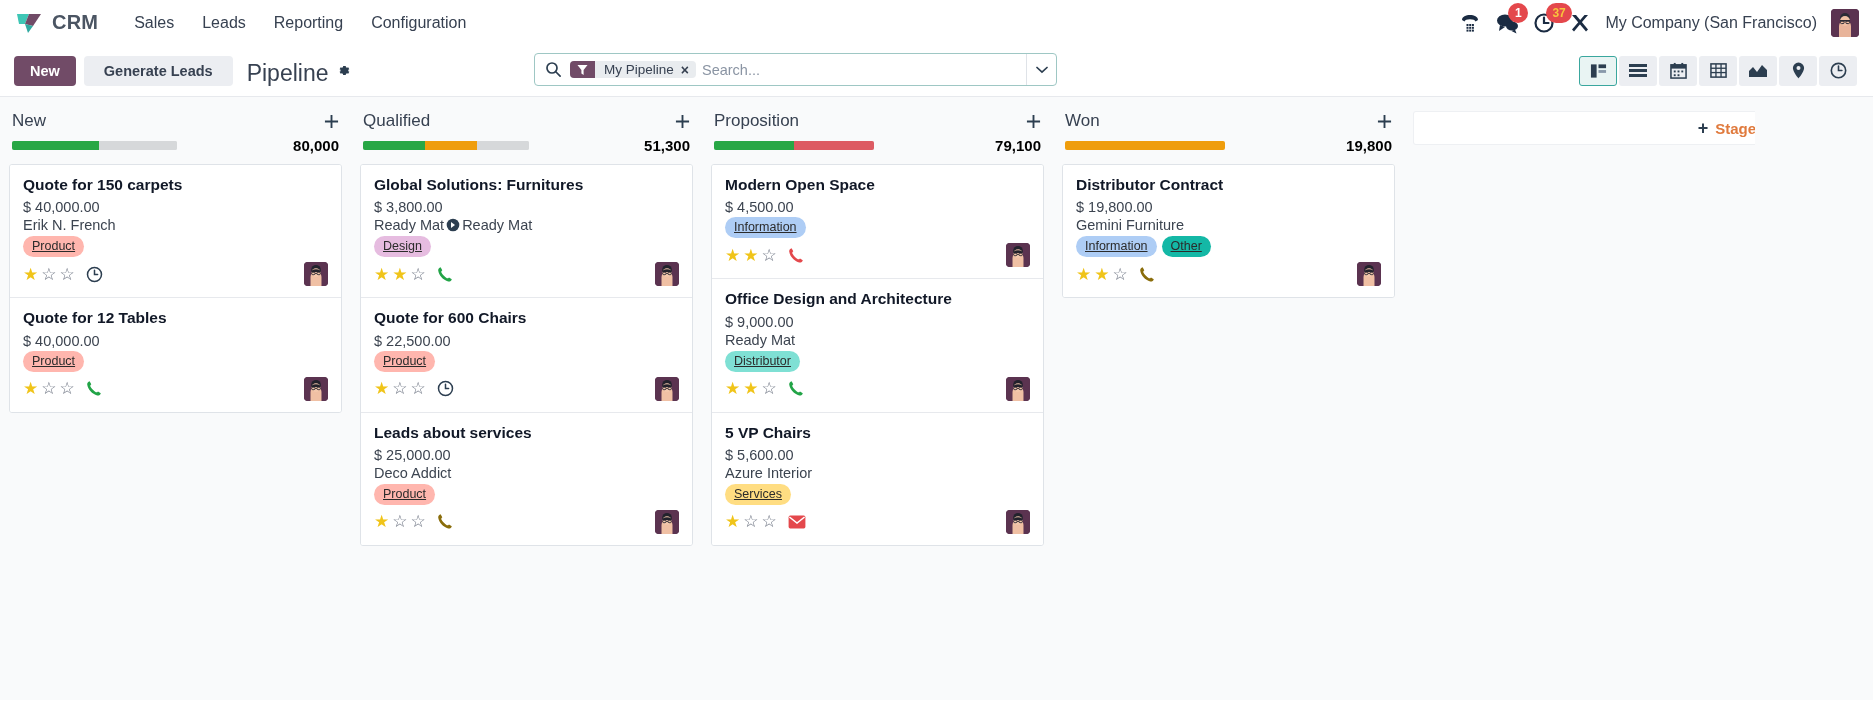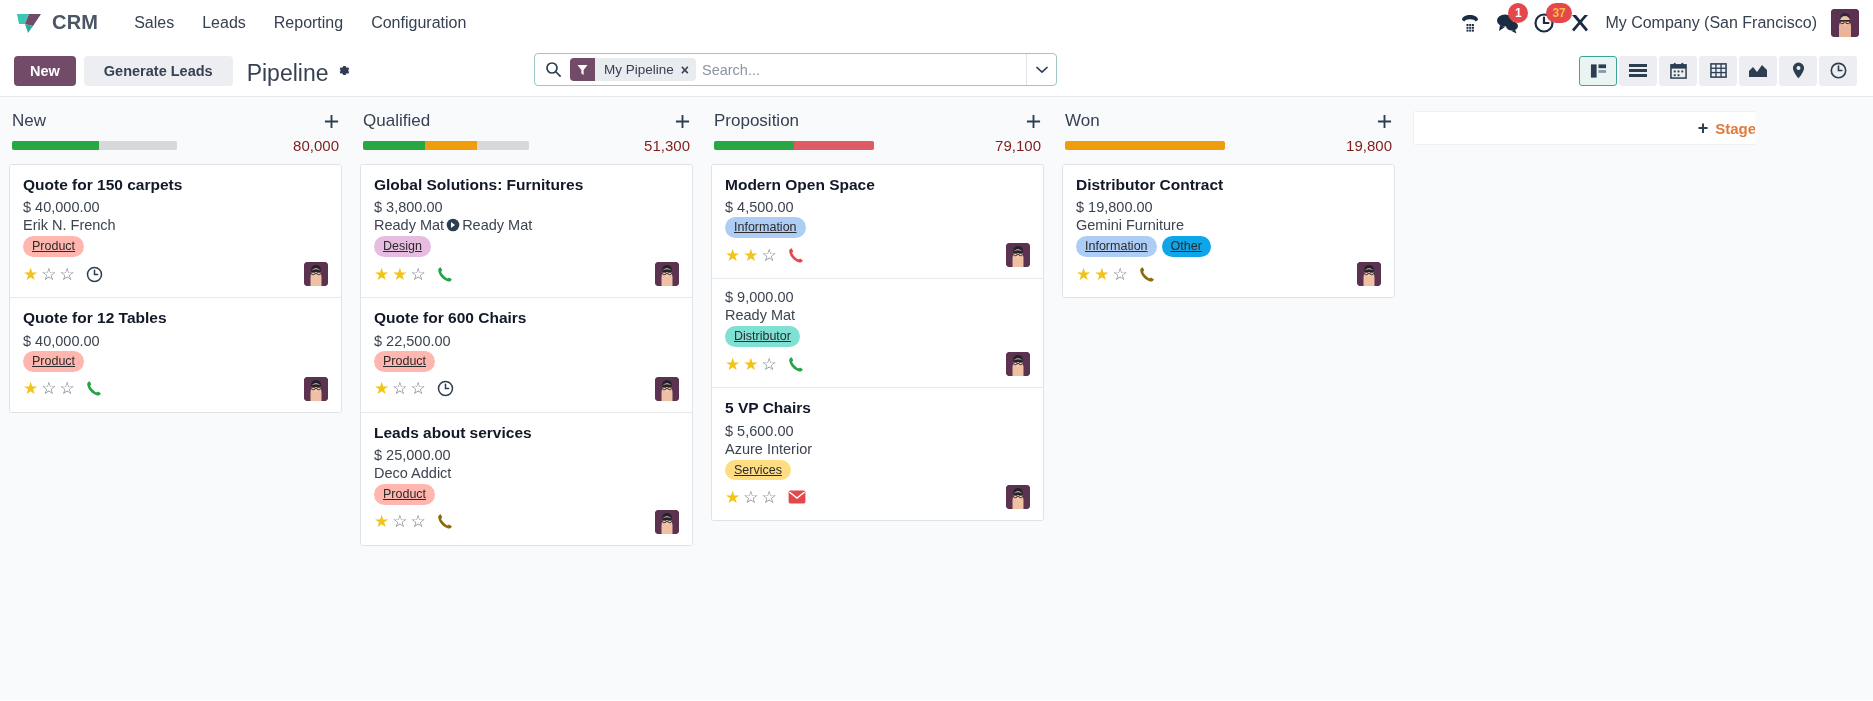--- a/index.html
+++ b/index.html
@@ -81,7 +81,7 @@
   }
   .search-ico { padding: 0 8px 0 10px; display: flex; align-items: center; }
   .facet {
-    display: flex; align-items: center; height: 23px;
+    display: flex; align-items: center; height: 17px;
     border-radius: 4px; overflow: hidden; background: #e9ecef; margin-right: 6px;
   }
   .facet-ico {

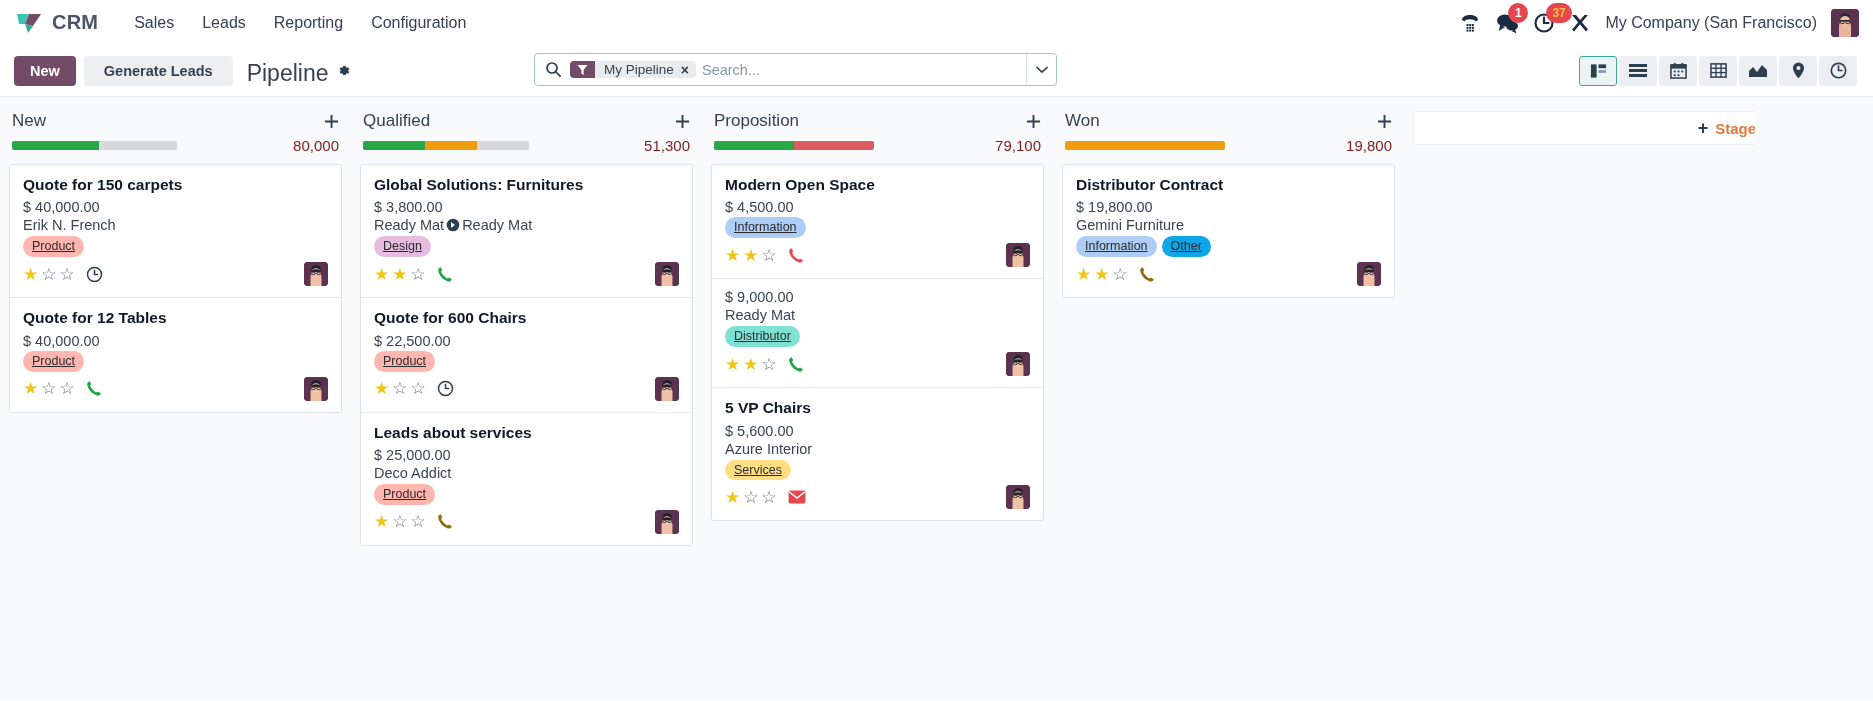--- a/index.html
+++ b/index.html
@@ -137,7 +137,7 @@
   }
   .pseg { height: 100%; }
   .kcol-total {
-    margin-left: auto; font-size: 15px; font-weight: 400; color: #7f1d1d;
+    margin-left: auto; font-size: 15px; font-weight: 700; color: #000000;
   }
   .kstack {
     background: #fff; border: 1px solid #dfe3e8; border-radius: 3px;

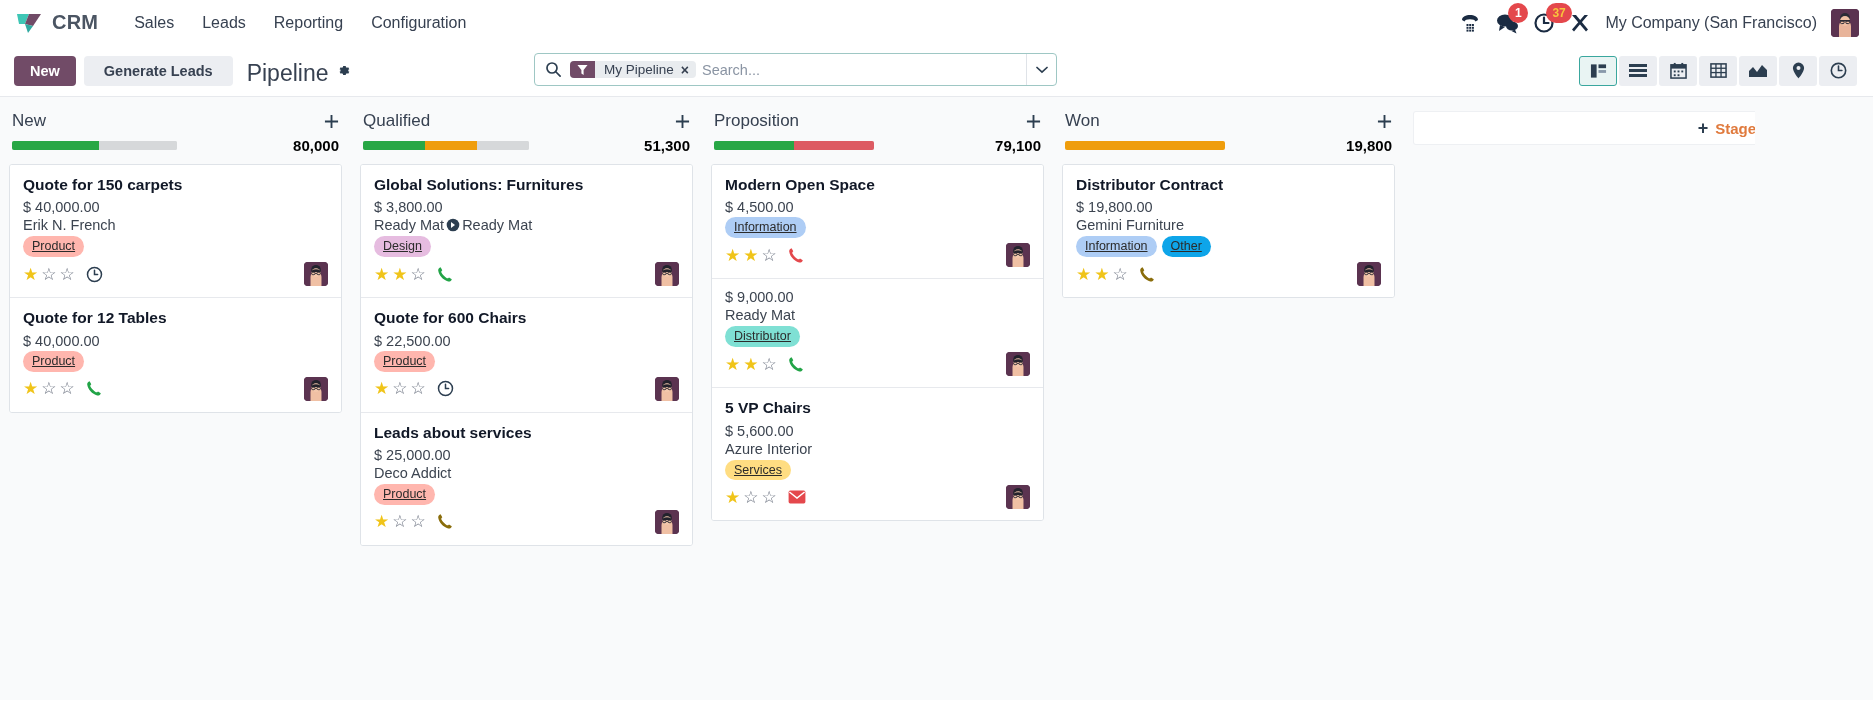--- a/index.html
+++ b/index.html
@@ -712,7 +712,7 @@
           </div>
           <div class="tags">
             <span class="tag" style="background: rgb(174, 205, 245);">Information</span>
-            <span class="tag" style="background: #0ea5e9;">Other</span>
+            <span class="tag" style="background: #14b8a6;">Other</span>
           </div>
           <div class="kcard-foot">
             <span class="star on">★</span>

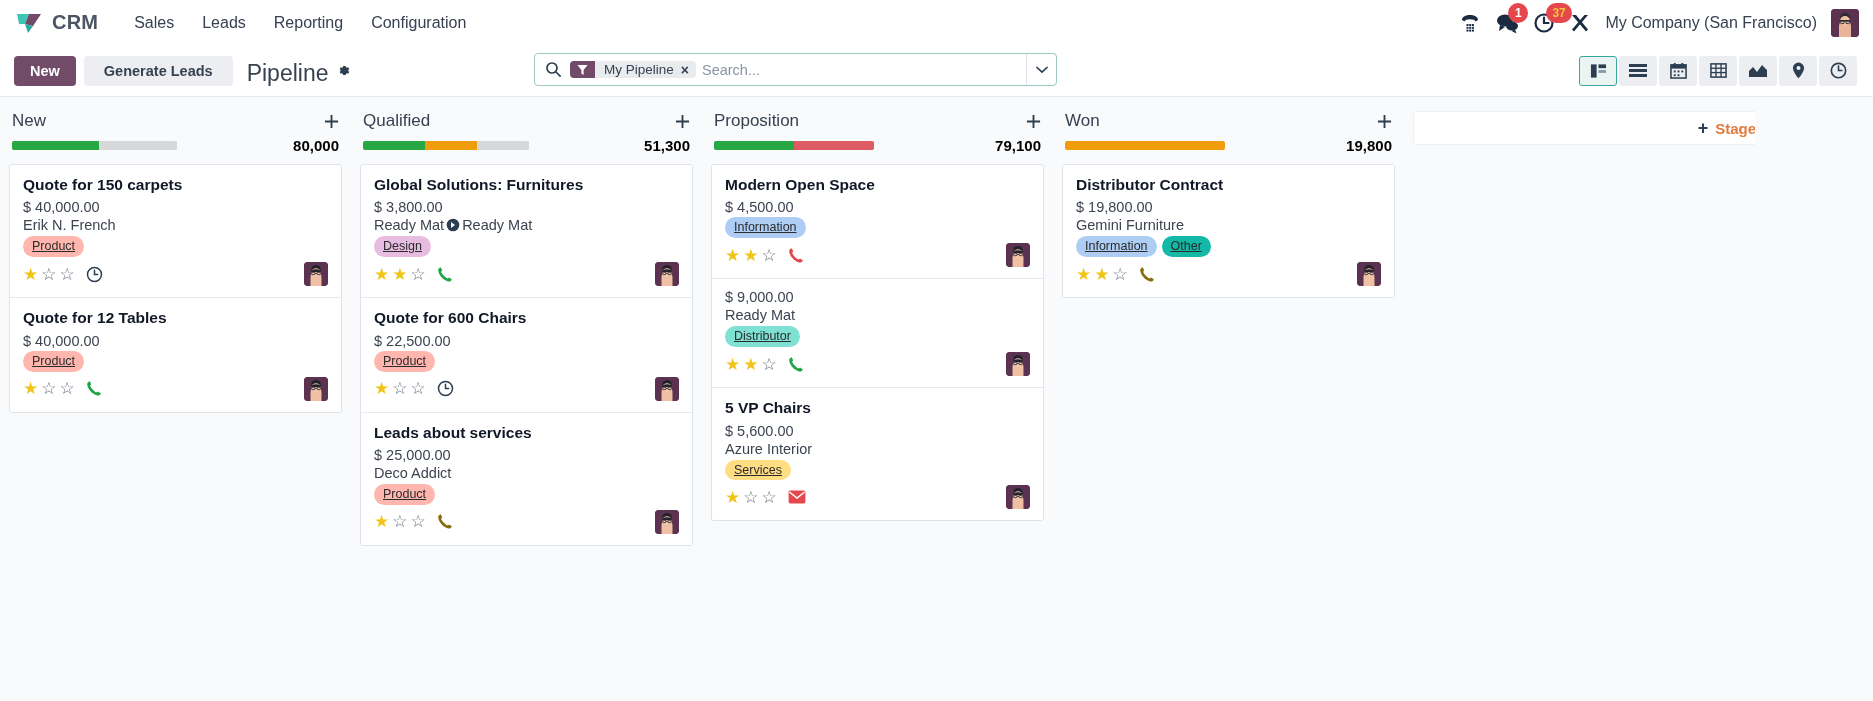--- a/index.html
+++ b/index.html
@@ -623,6 +623,7 @@
           </div>
         </div>
         <div class="kcard">
+          <div class="kcard-title">Office Design and Architecture</div>
           <div class="kcard-amount">$ 9,000.00</div>
           <div class="kcard-partner">
             <span>Ready Mat</span>

